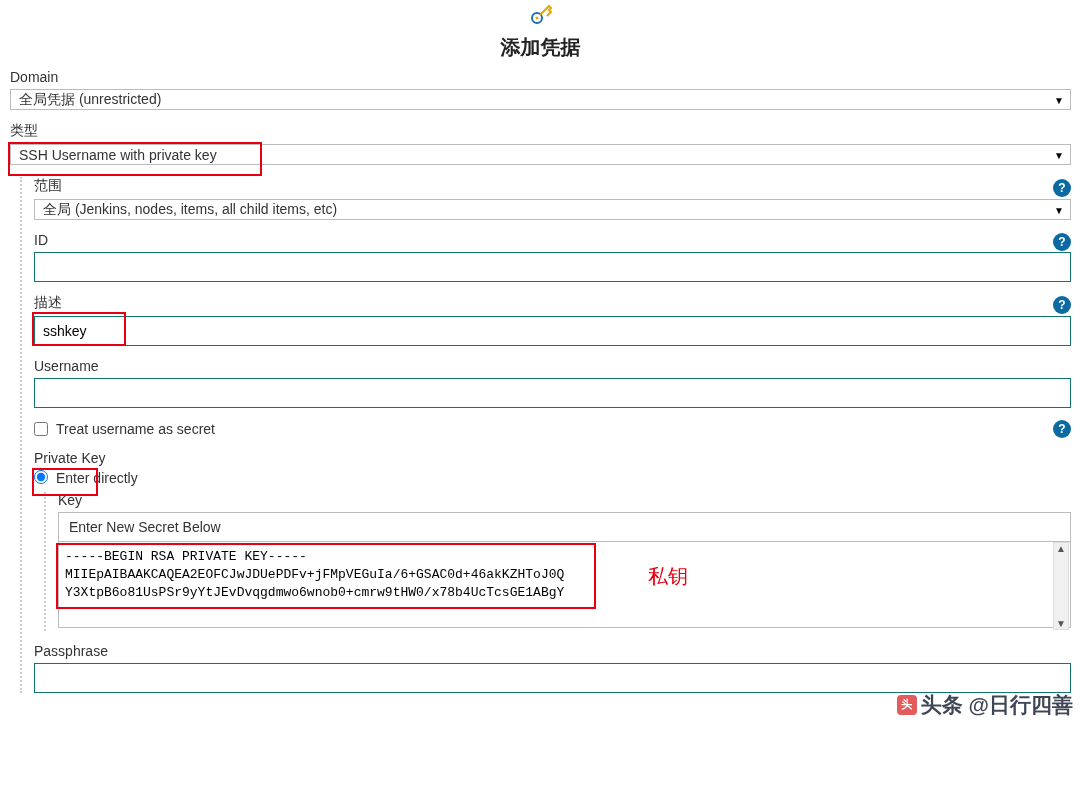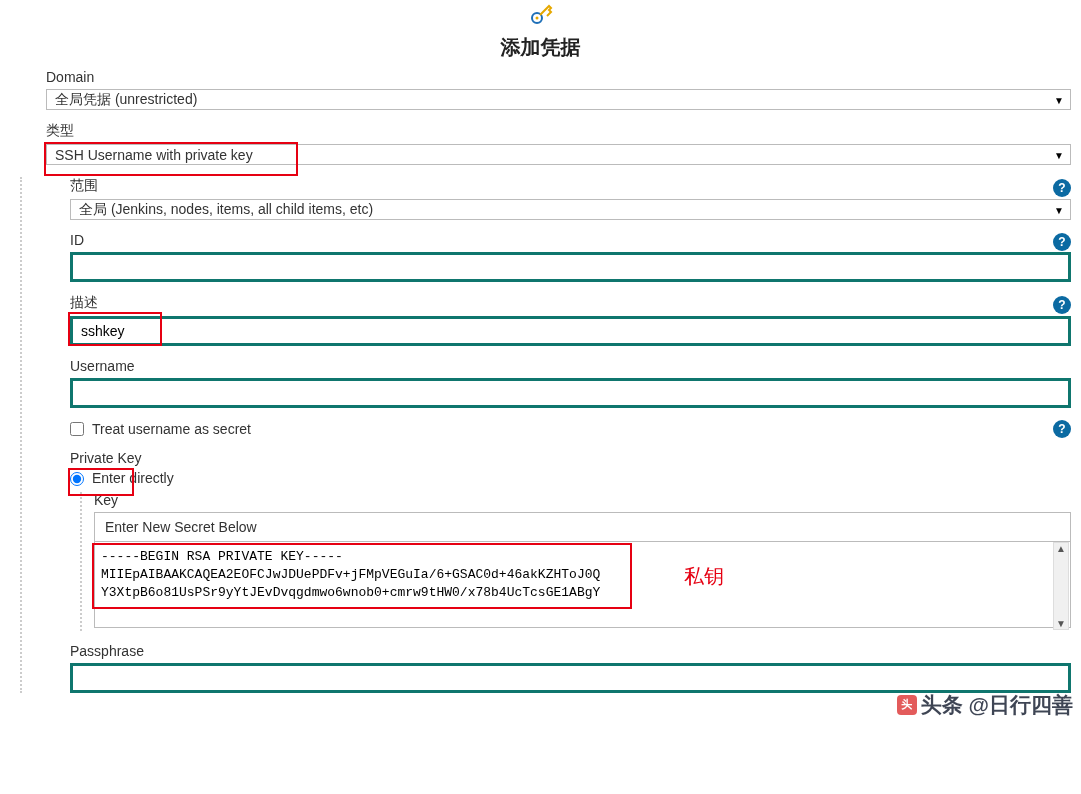--- a/index.html
+++ b/index.html
@@ -8,7 +8,7 @@
   .page-header { display: flex; align-items: center; gap: 6px; padding: 4px 0 8px 0; flex-direction: column; }
   .page-title { font-size: 20px; font-weight: bold; color: #222; }
   .key-icon { width: 24px; height: 24px; display:inline-block; }
-  .field { margin-bottom: 12px; margin-left: 36px; }
+  .field { margin-bottom: 12px; }
   .field-label { font-size: 14px; color: #333; margin-bottom: 4px; display:block; }
   .select-wrap { position: relative; border: 1px solid #bbb; background: #fff; height: 21px; display:flex; align-items:center; padding: 0 8px; }
   .select-wrap .caret { position:absolute; right:6px; top:50%; transform:translateY(-50%); font-size:10px; color:#000; }

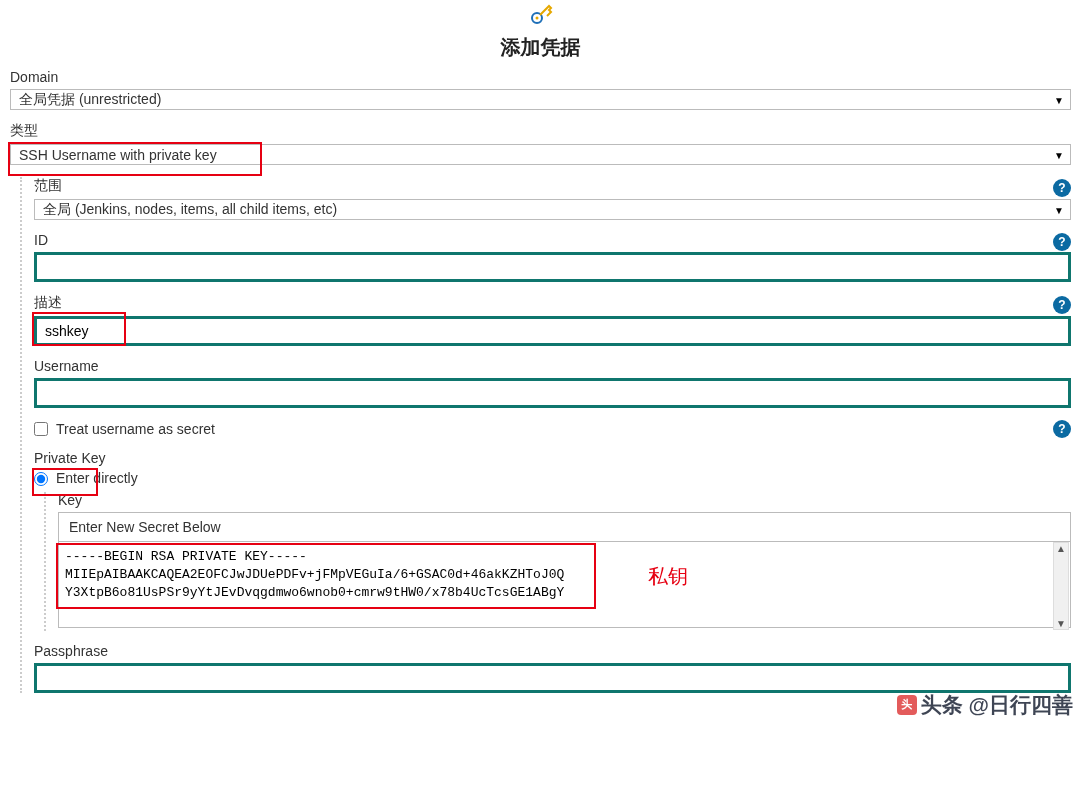--- a/index.html
+++ b/index.html
@@ -12,7 +12,7 @@
   .field-label { font-size: 14px; color: #333; margin-bottom: 4px; display:block; }
   .select-wrap { position: relative; border: 1px solid #bbb; background: #fff; height: 21px; display:flex; align-items:center; padding: 0 8px; }
   .select-wrap .caret { position:absolute; right:6px; top:50%; transform:translateY(-50%); font-size:10px; color:#000; }
-  .input { width:100%; border:3px solid #0f766e; height:30px; padding:0 8px; font-size:14px; }
+  .input { width:100%; border:1px solid #0f766e; height:30px; padding:0 8px; font-size:14px; }
   .textarea { width:100%; border:1px solid #bbb; font-family: "Courier New", monospace; font-size:13px; padding:6px; resize:vertical; line-height:1.4; }
   .indent-block { border-left: 2px dotted #ccc; margin-left: 10px; padding-left: 12px; }
   .indent-block-2 { border-left: 2px dotted #ccc; margin-left: 10px; padding-left: 12px; }

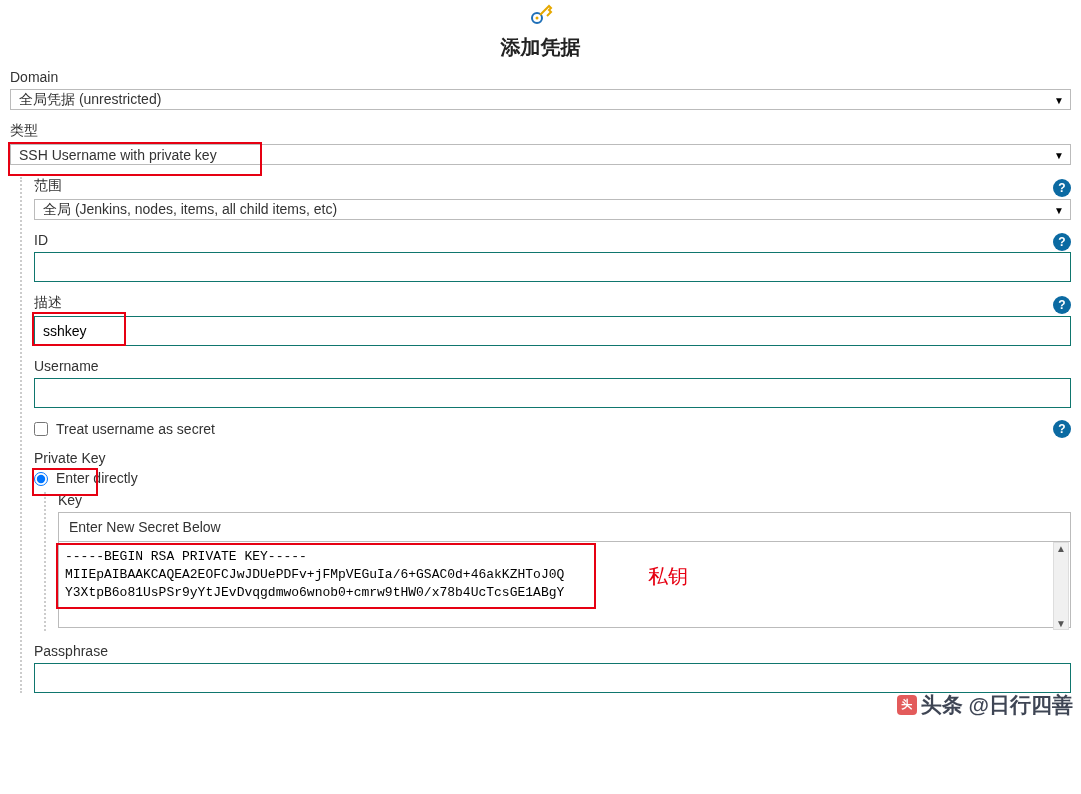--- a/index.html
+++ b/index.html
@@ -21,7 +21,7 @@
   .help-icon { width:18px; height:18px; background:#0b6aa2; color:#fff; border-radius:50%; display:flex; align-items:center; justify-content:center; font-size:12px; font-weight:bold; cursor:pointer; flex:none; }
   .checkbox-row { display:flex; align-items:center; gap:8px; }
   .checkbox-row input[type=checkbox] { width:14px; height:14px; }
-  .radio-row { display:flex; align-items:flex-end; gap:8px; margin-top:4px; }
+  .radio-row { display:flex; align-items:flex-start; gap:8px; margin-top:4px; }
   .radio-row input[type=radio] { width:14px; height:14px; }
   .key-area-header { padding:6px 10px; font-size:14px; color:#333; border:1px solid #bbb; border-bottom:none; background:#fff; }
   .key-textarea-wrap { position:relative; }

